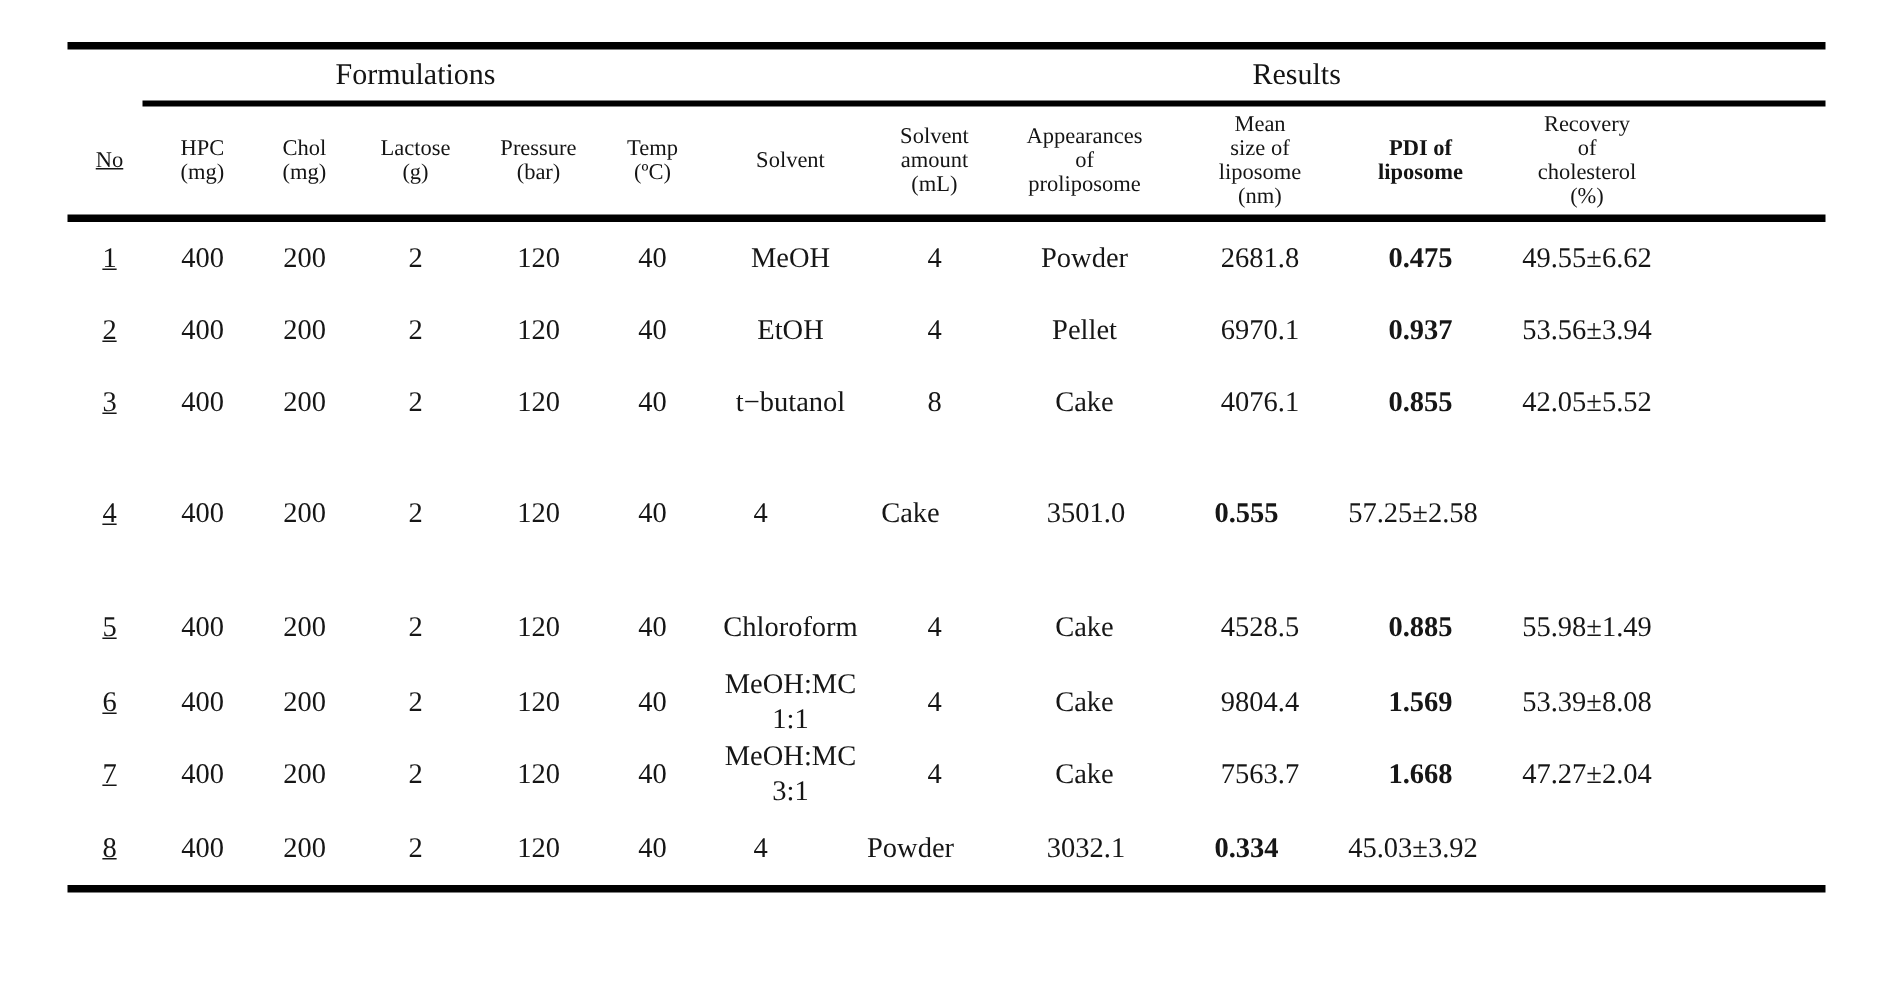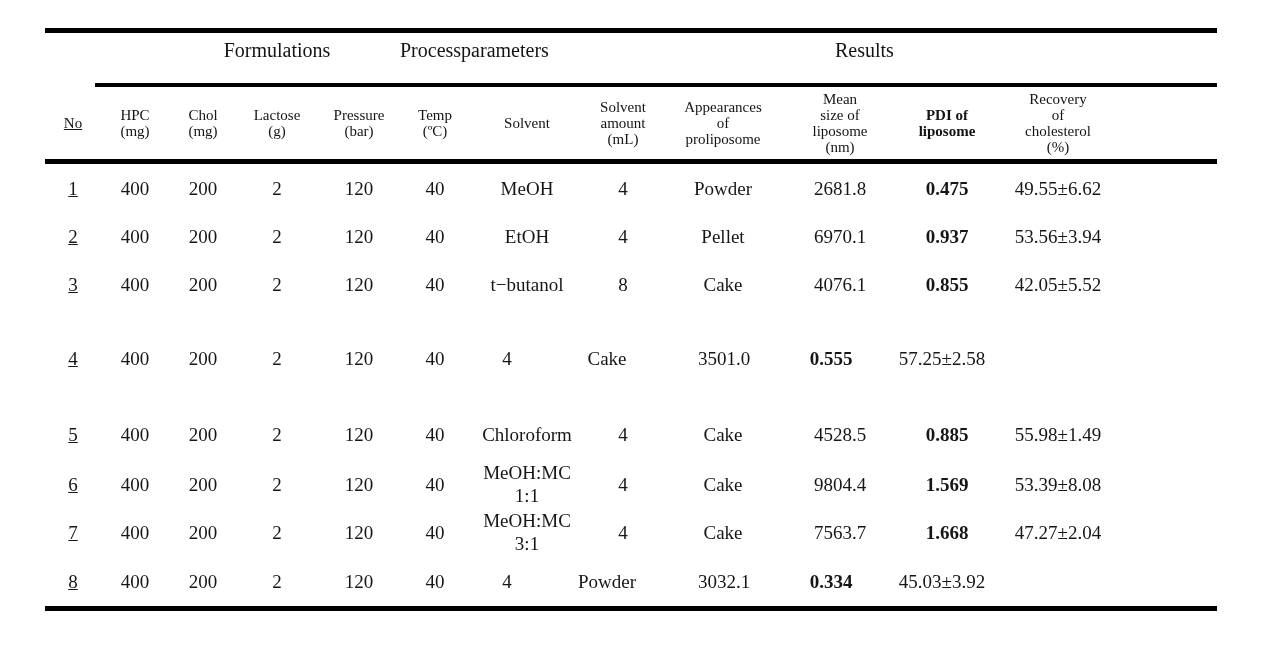--- a/index.html
+++ b/index.html
@@ -48,7 +48,7 @@
   
   .group-band {
     position: relative;
-    height: 50px;
+    height: 34px;
   }
   .group-label {
     position: absolute;

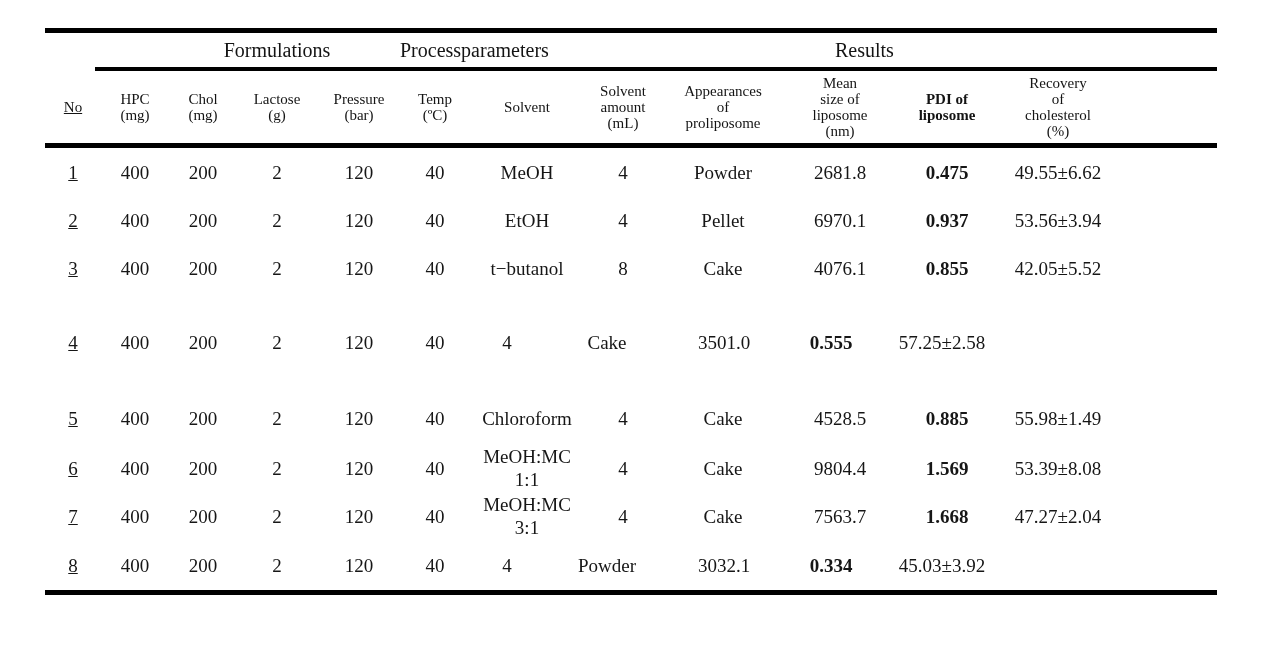--- a/index.html
+++ b/index.html
@@ -118,7 +118,6 @@
 
   <div class="group-band">
     <div class="group-label grp-formulations">Formulations</div>
-    <div class="group-label grp-process"><span>Process</span><span>parameters</span></div>
     <div class="group-label grp-results">Results</div>
   </div>
 

